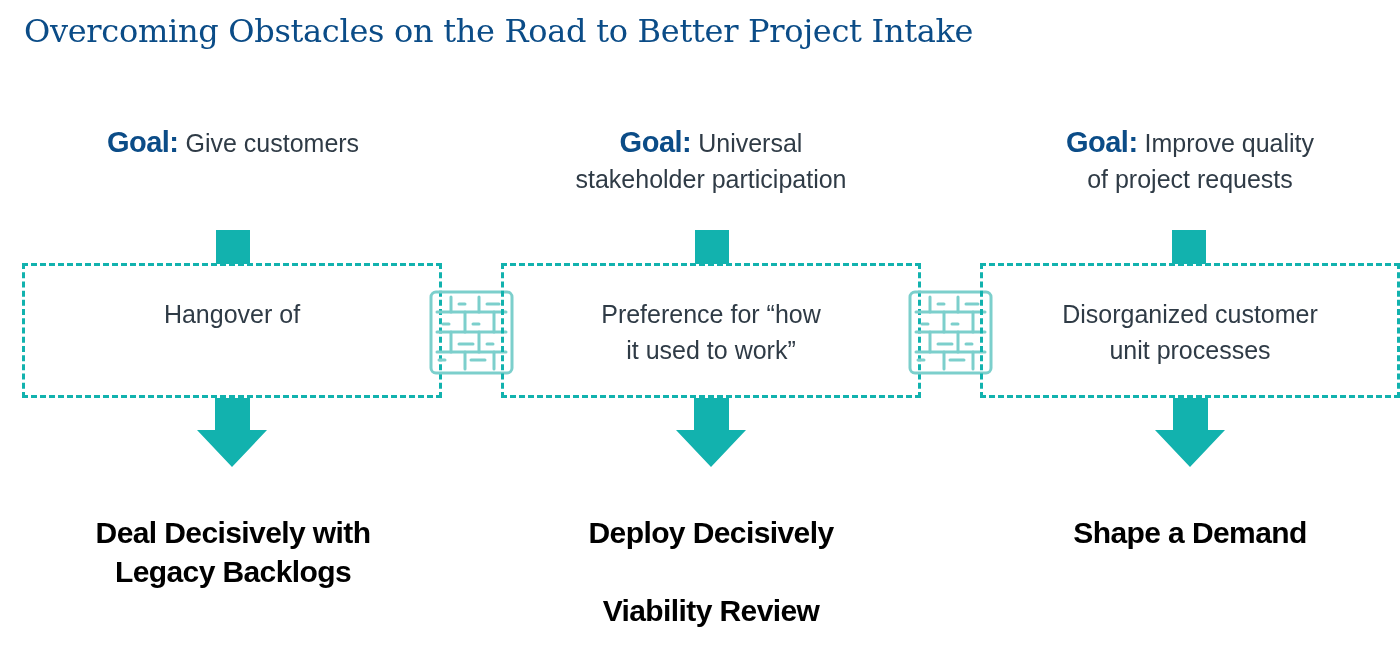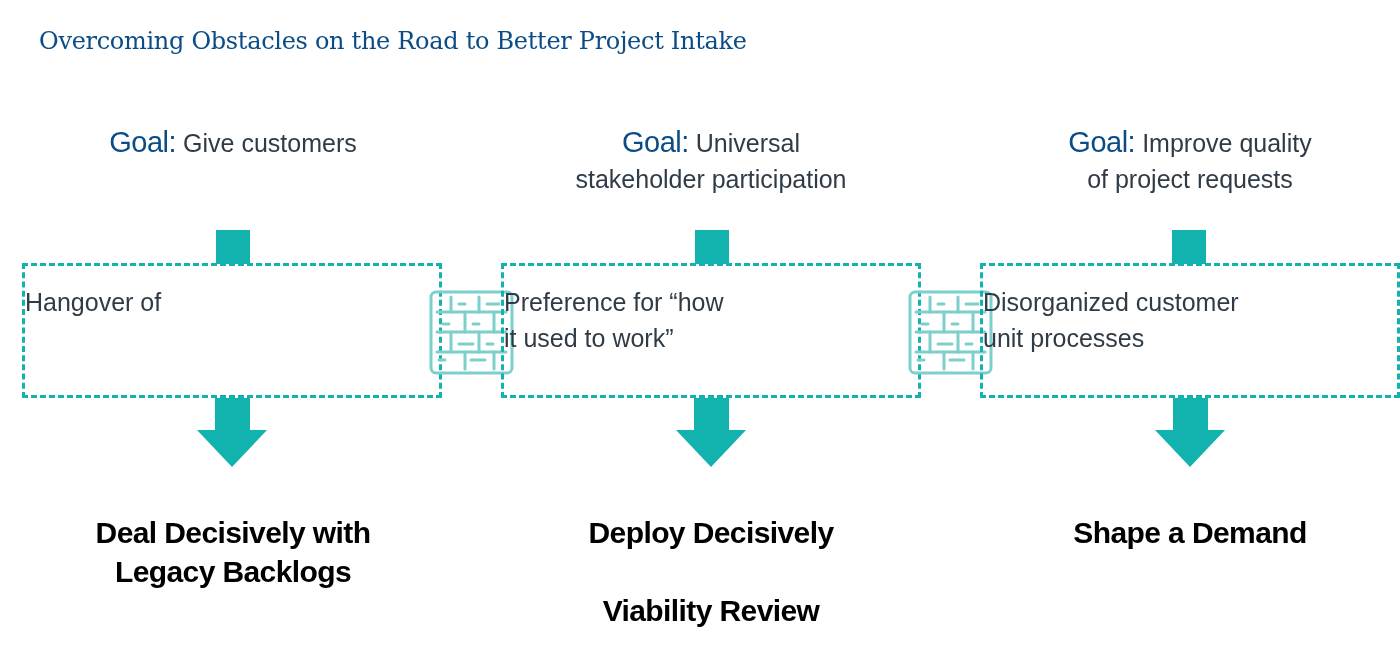--- a/index.html
+++ b/index.html
@@ -5,9 +5,9 @@
     html, body { margin: 0; padding: 0; background: #ffffff; }
     body { width: 1400px; height: 657px; position: relative; overflow: hidden;
            font-family: "Liberation Sans", "DejaVu Sans", sans-serif; }
-    .title { position: absolute; left: 24px; top: 12px; margin: 15px;
+    .title { position: absolute; left: 24px; top: 12px; margin: 0;
              font-family: "DejaVu Serif", "Liberation Serif", serif;
-             font-weight: normal; font-size: 24px; letter-spacing: -0.3px;
+             font-weight: normal; font-size: 32px; letter-spacing: -0.3px;
              color: #0b4c87; white-space: nowrap; }
     .goal { position: absolute; top: 124px; width: 440px; text-align: center;
             font-size: 25px; line-height: 36px; color: #2f3b46; }

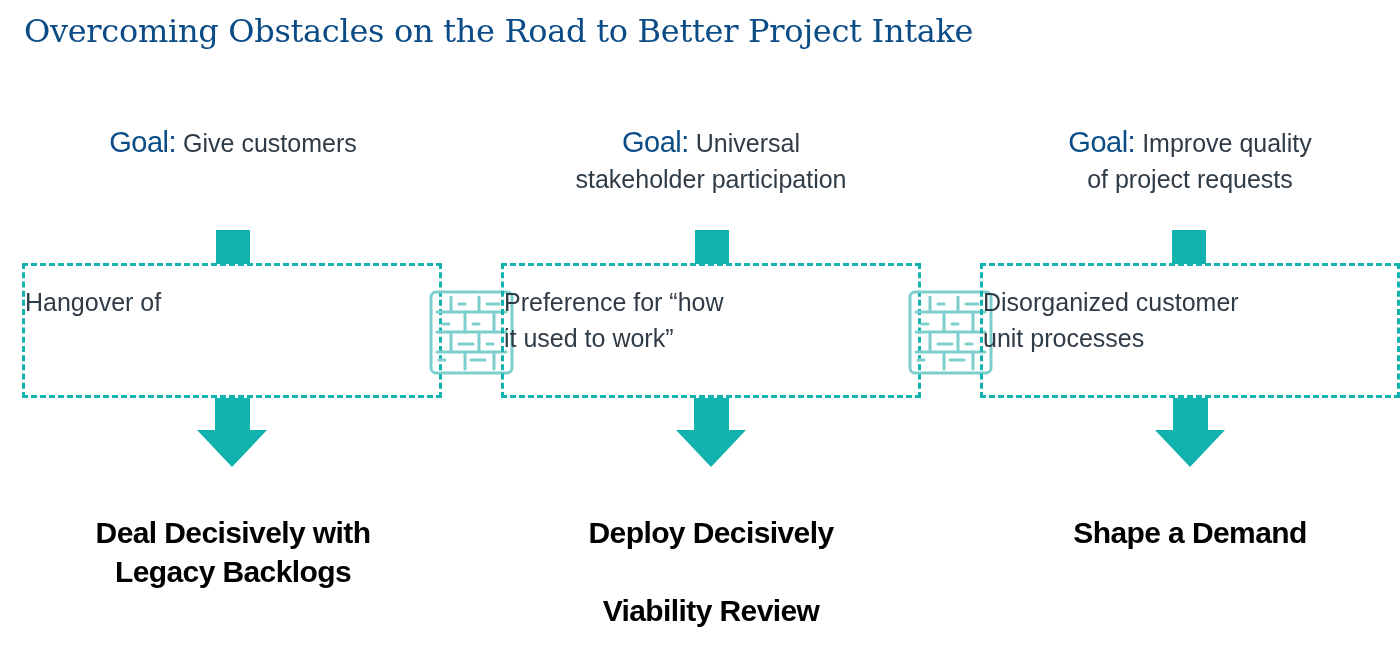--- a/index.html
+++ b/index.html
@@ -11,7 +11,7 @@
              color: #0b4c87; white-space: nowrap; }
     .goal { position: absolute; top: 124px; width: 440px; text-align: center;
             font-size: 25px; line-height: 36px; color: #2f3b46; }
-    .goal .goal-label { color: #0b4c87; font-weight: normal; font-size: 29px; letter-spacing: -0.5px; }
+    .goal .goal-label { color: #0b4c87; font-weight: bold; font-size: 29px; letter-spacing: -0.5px; }
     .connector { position: absolute; top: 230px; width: 34px; height: 34px; background: #12b2ae; }
     .box { position: absolute; top: 263px; height: 135px;
            border: 3px dashed #12b2ae; box-sizing: border-box; }

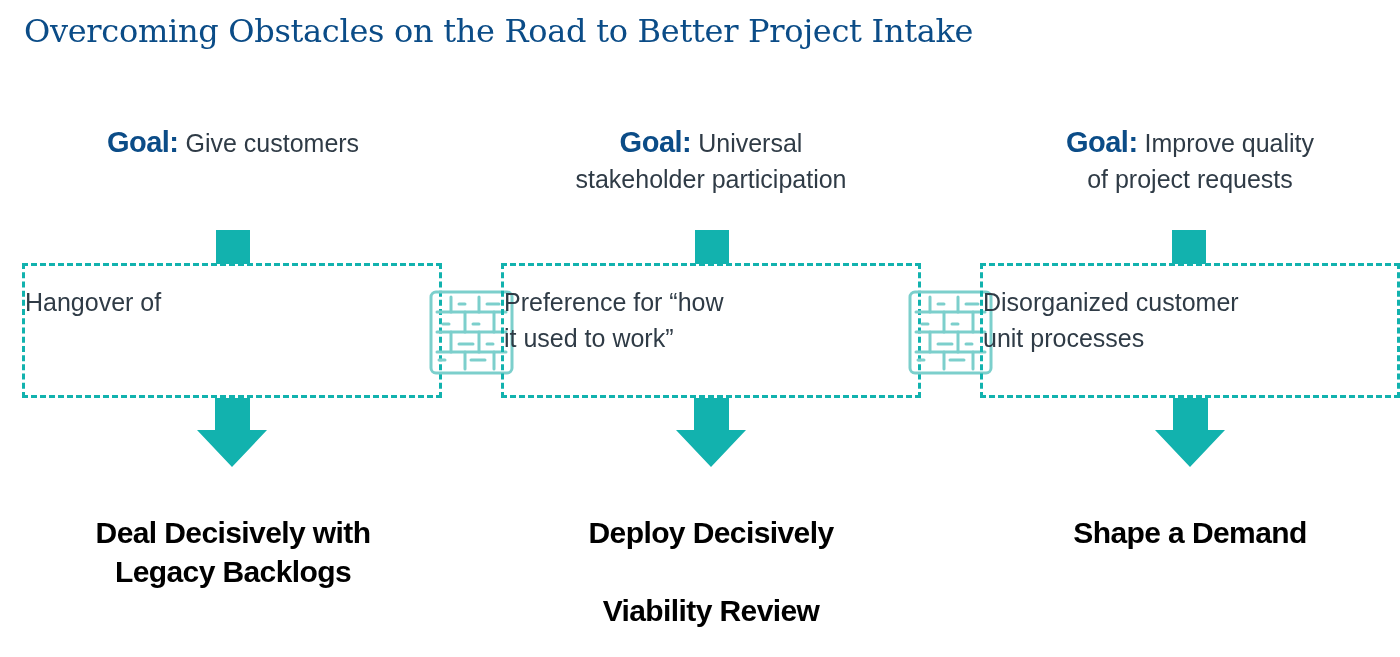--- a/index.html
+++ b/index.html
@@ -15,7 +15,7 @@
     .connector { position: absolute; top: 230px; width: 34px; height: 34px; background: #12b2ae; }
     .box { position: absolute; top: 263px; height: 135px;
            border: 3px dashed #12b2ae; box-sizing: border-box; }
-    .box-text { position: absolute; left: 0; right: 0; top: 18px; text-align: left;
+    .box-text { position: absolute; left: 0; right: 0; top: 30px; text-align: center;
                 font-size: 25px; line-height: 36px; color: #2f3b46; }
     .wall { position: absolute; top: 290px; width: 85px; height: 85px; }
     .arrow { position: absolute; top: 398px; width: 70px; height: 70px; }

